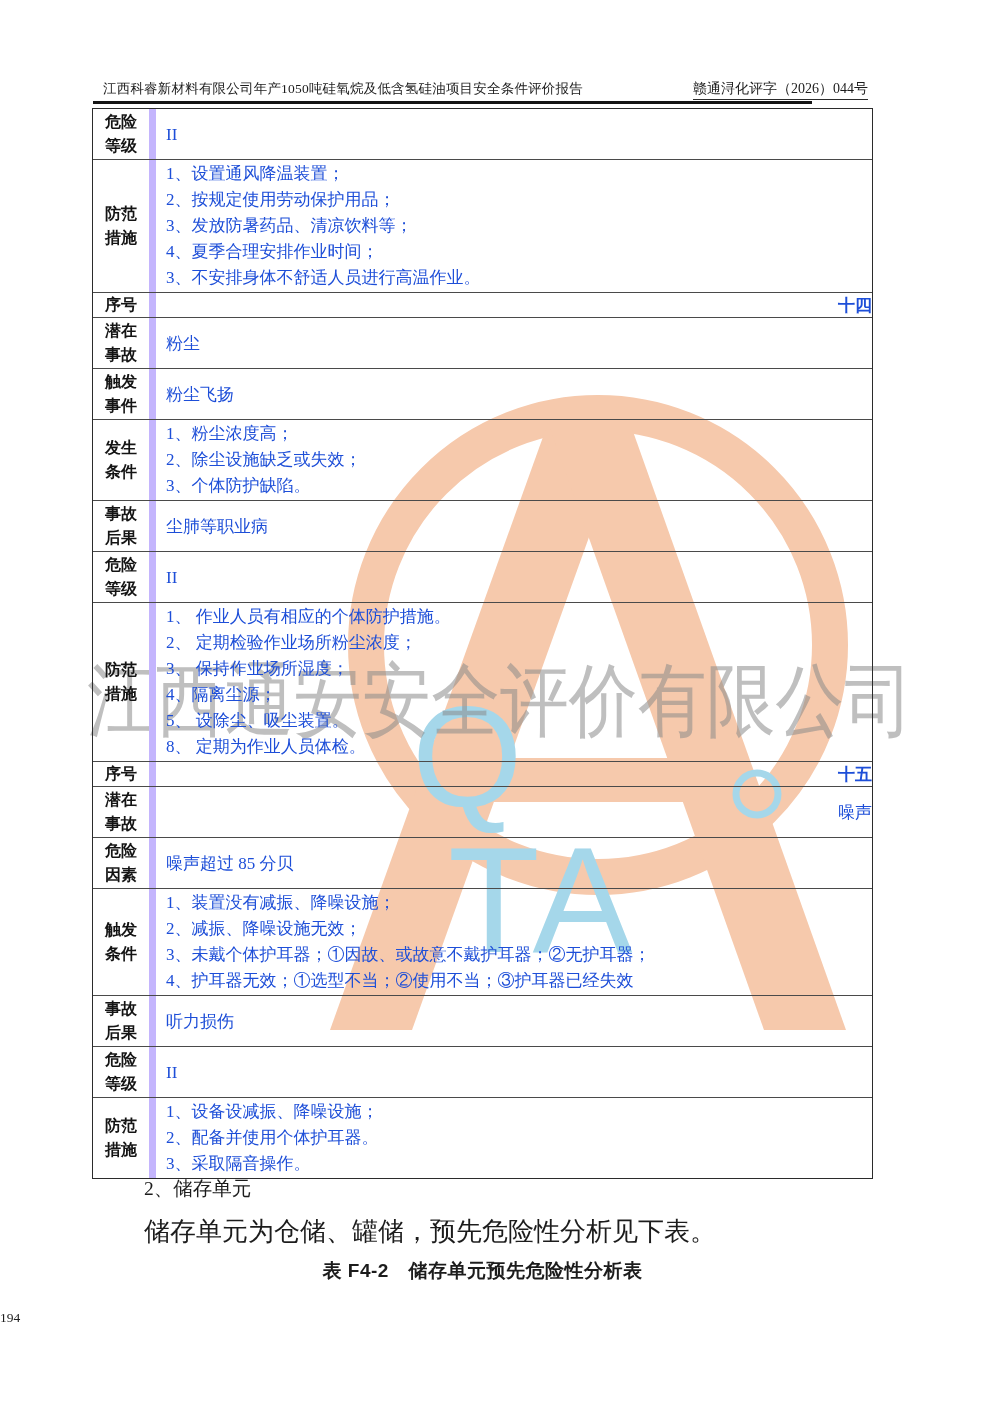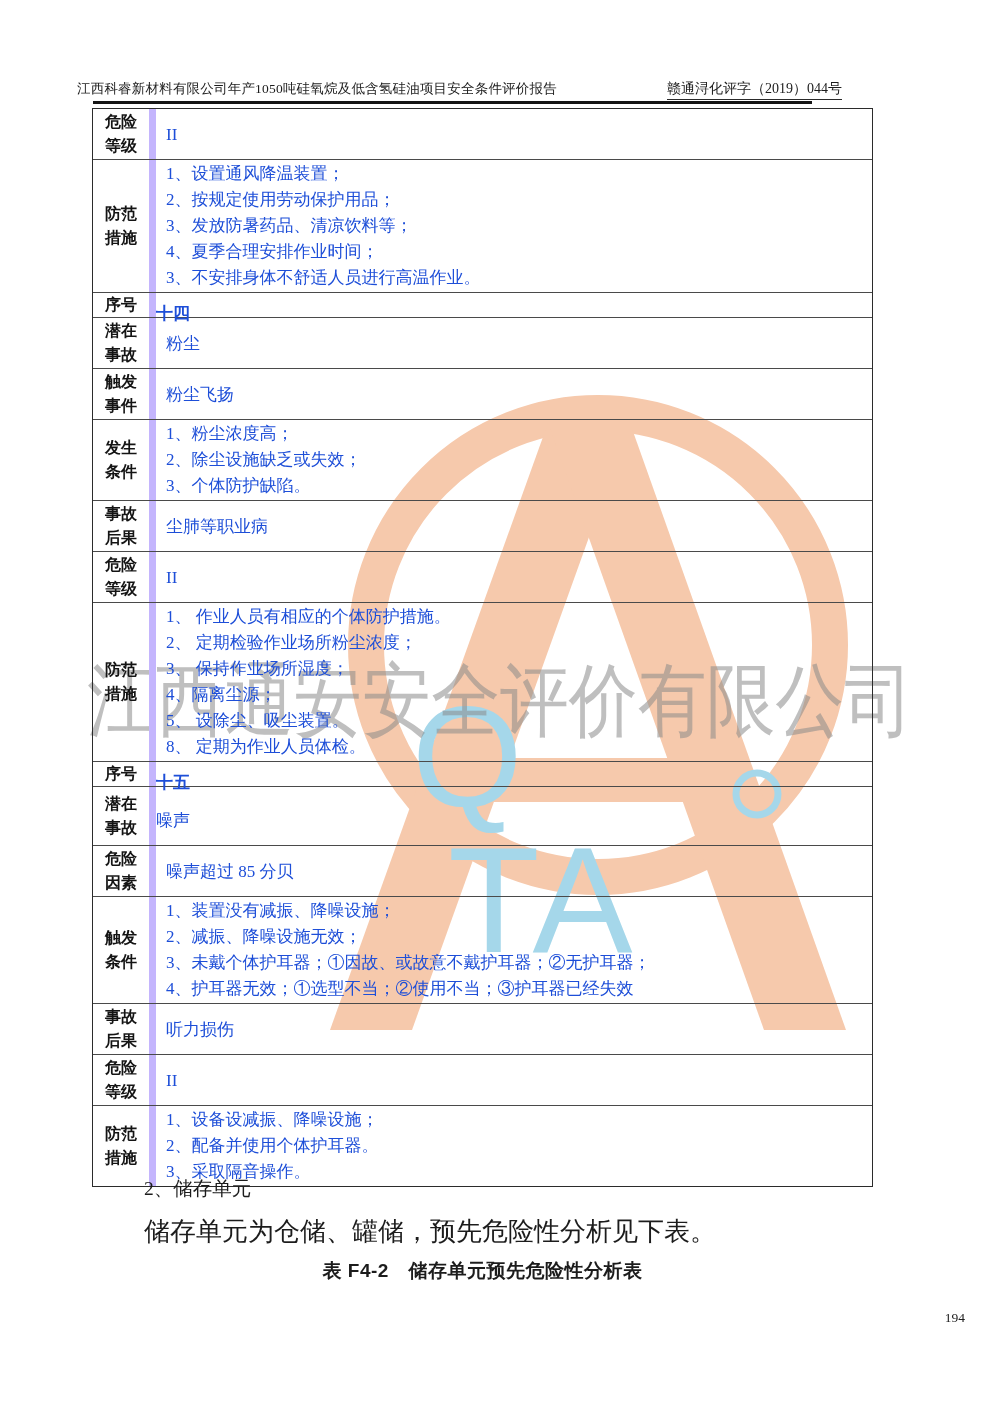--- a/index.html
+++ b/index.html
@@ -8,7 +8,7 @@
   
   .watermark{position:absolute;left:0;top:0;width:1000px;height:1414px;z-index:0;pointer-events:none;}
   
-  .header{position:absolute;left:77px;top:80px;width:765px;display:flex;
+  .header{position:absolute;left:103px;top:80px;width:765px;display:flex;
           justify-content:space-between;align-items:baseline;z-index:2;}
   .header-left{font-size:13.5px;letter-spacing:0.2px;}
   .header-right{font-size:14px;border-bottom:1.5px solid #2a2a2a;padding-bottom:1px;}

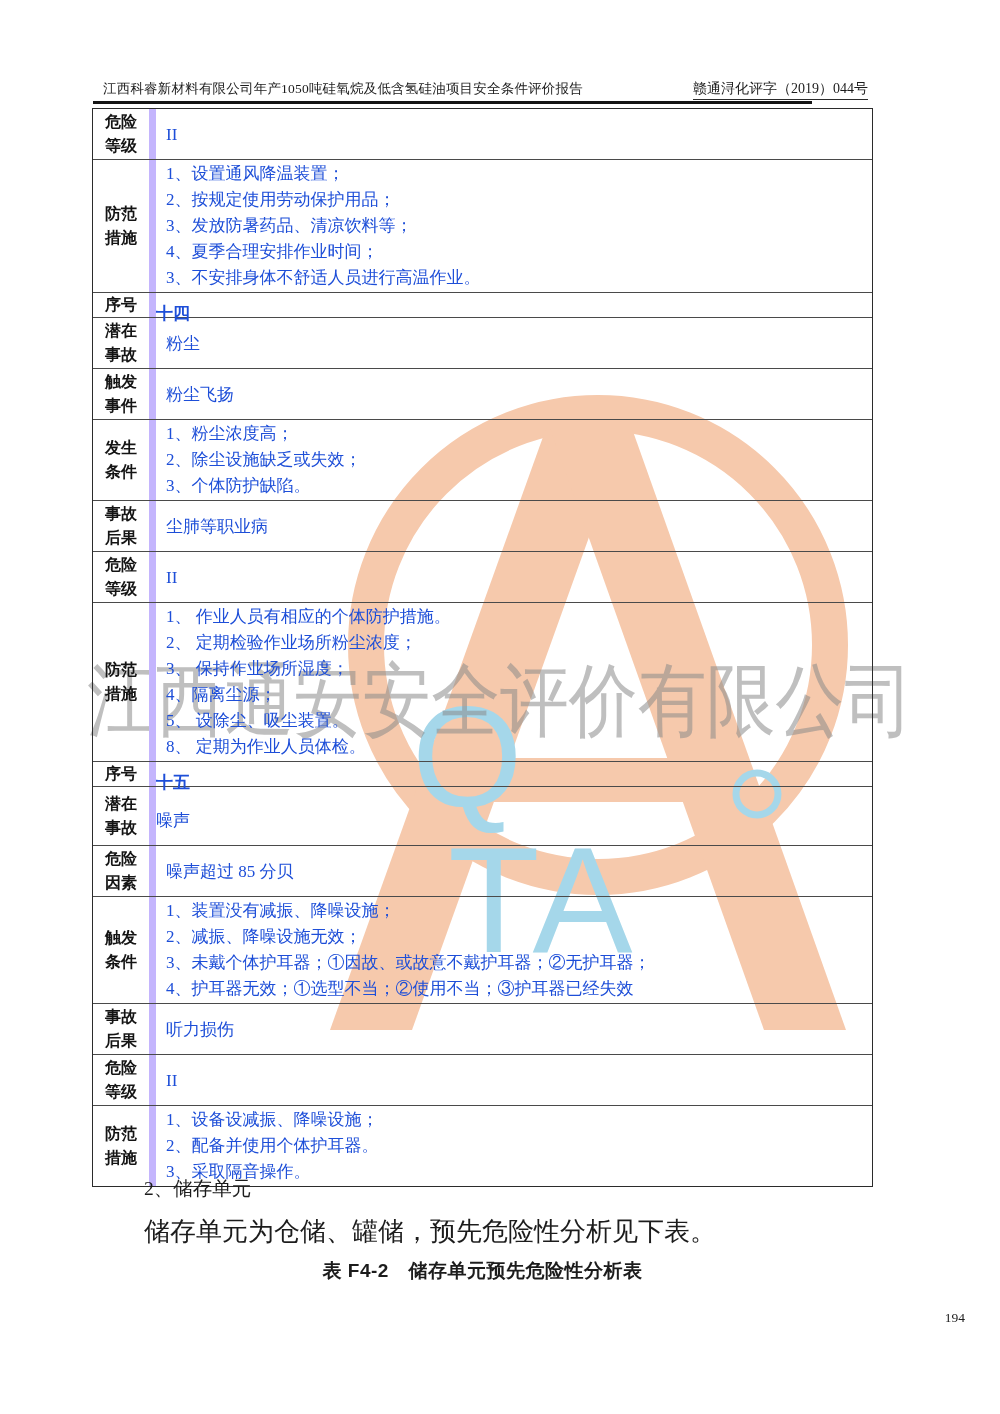--- a/index.html
+++ b/index.html
@@ -64,7 +64,7 @@
 
   <div class="header">
     <span class="header-left">江西科睿新材料有限公司年产1050吨硅氧烷及低含氢硅油项目安全条件评价报告</span>
-    <span class="header-right">赣通浔化评字（2019）044号</span>
+    <span class="header-right">赣通浔化评字（2026）044号</span>
   </div>
   <div class="header-rule"></div>
 

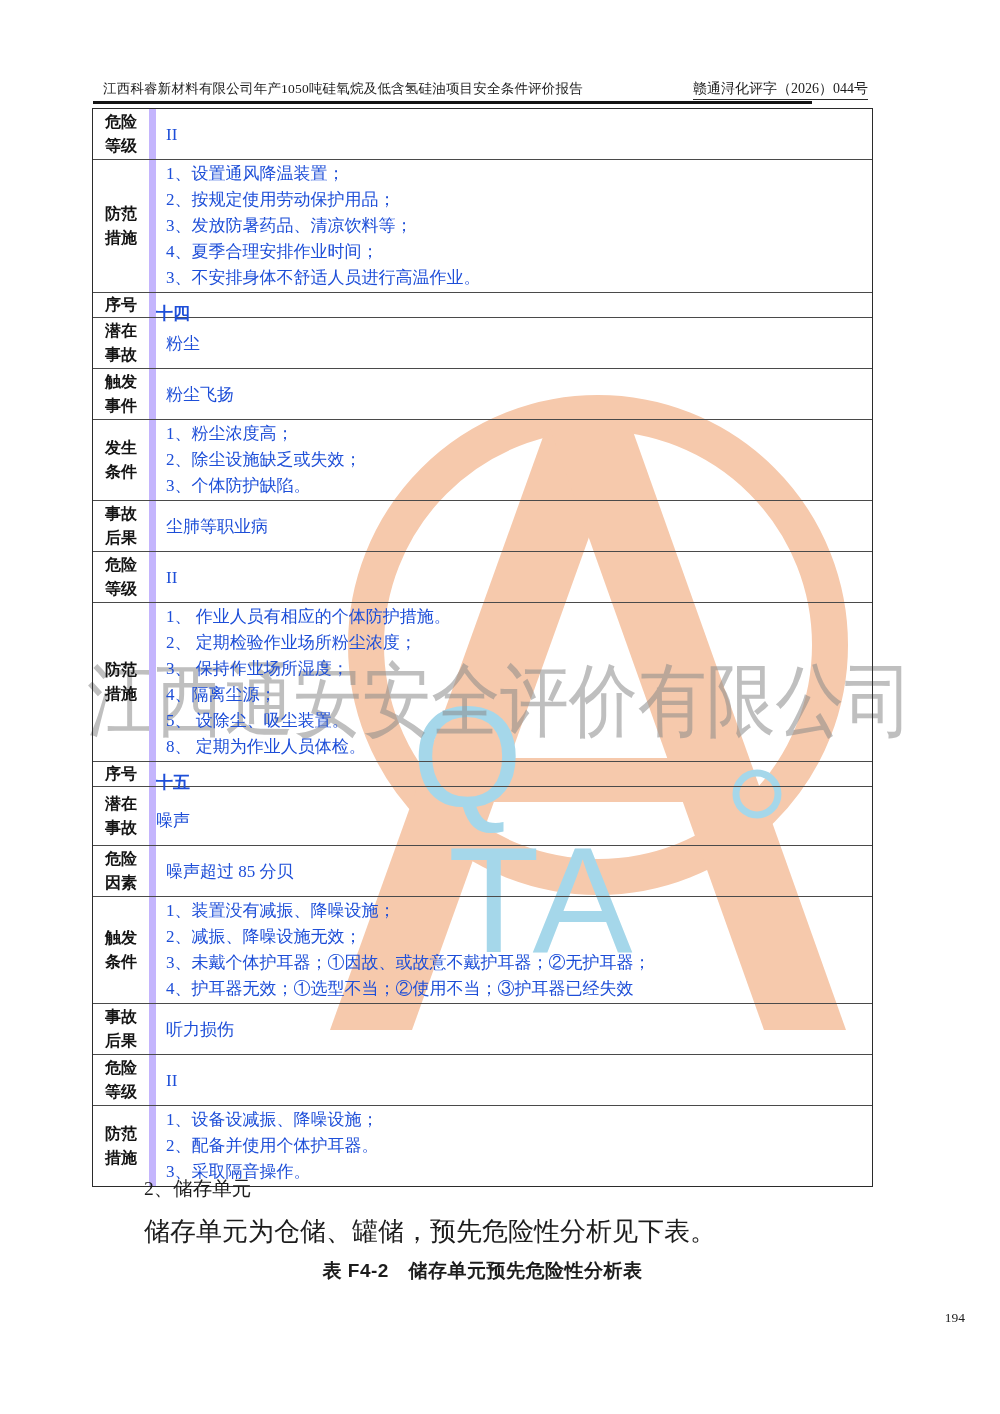--- a/index.html
+++ b/index.html
@@ -32,7 +32,7 @@
   .trow.compact .tcontent{min-height:50px;}
   .trow.compact{height:25px;}
   .trow.compact .tcontent{min-height:25px;padding:0;font-weight:bold;}
-  .trow.center .tcontent{padding-left:0;text-align:left;margin-top:8px;}
+  .trow.center .tcontent{padding-left:0;text-align:right;}
   
   .section-heading{position:absolute;left:144px;top:1175px;font-size:19.5px;z-index:2;}
   .paragraph{position:absolute;left:144px;top:1214px;font-size:26px;z-index:2;}

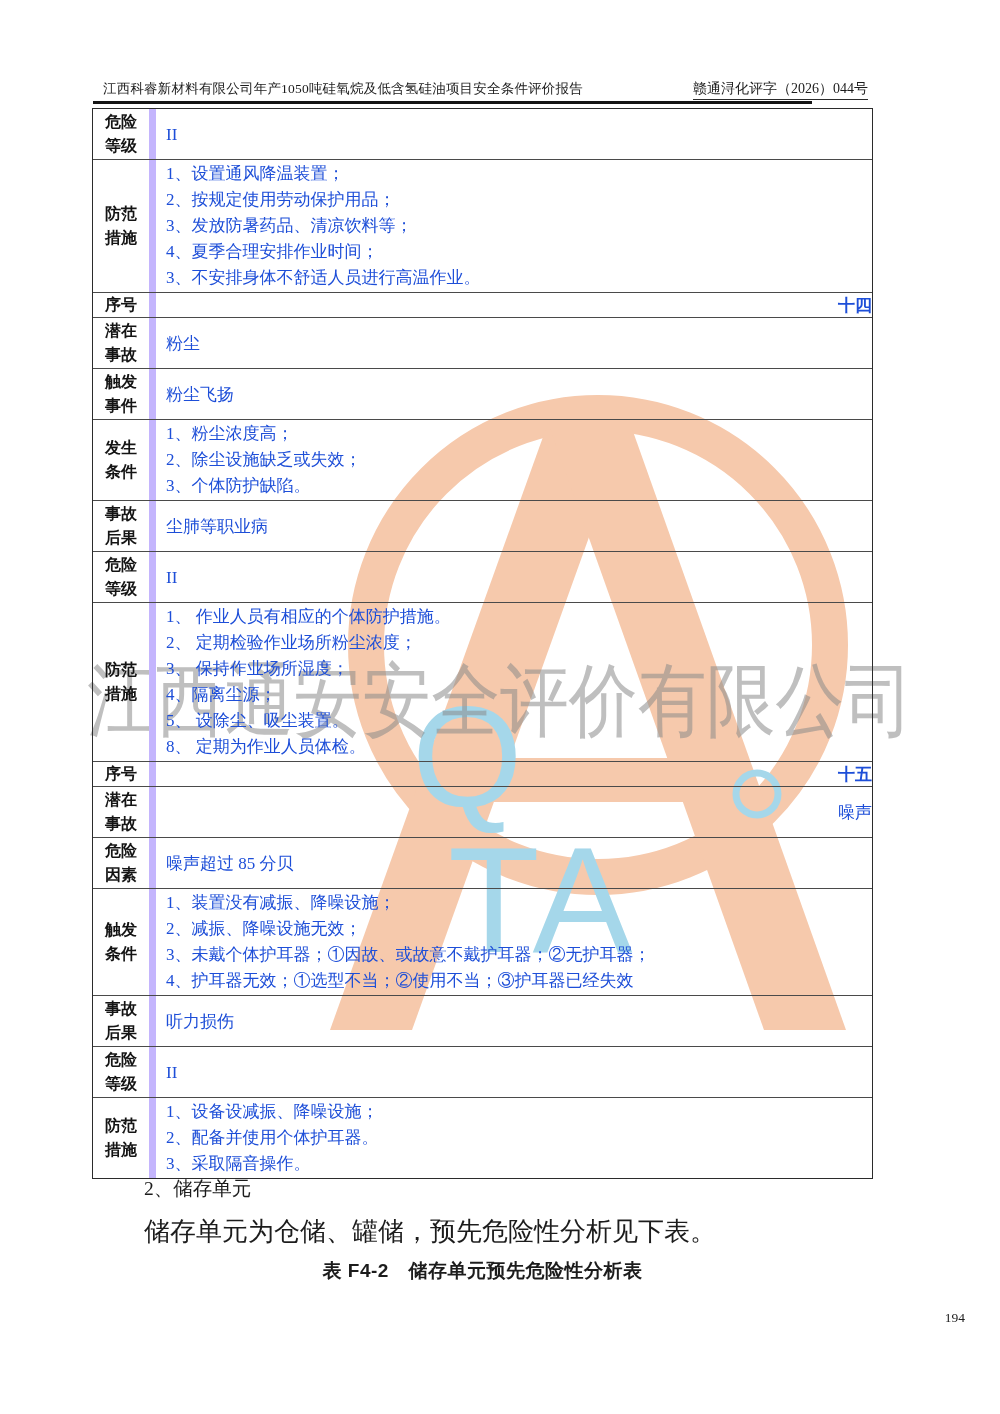--- a/index.html
+++ b/index.html
@@ -39,7 +39,7 @@
   .table-caption{position:absolute;left:0;right:35px;top:1258px;text-align:center;z-index:2;
                  font-family:"Liberation Sans","DejaVu Sans",sans-serif;
                  font-weight:bold;font-size:19px;letter-spacing:0.5px;}
-  .page-number{position:absolute;left:0;right:35px;top:1310px;text-align:right;
+  .page-number{position:absolute;left:0;right:35px;top:1310px;text-align:left;
                font-size:13.5px;z-index:2;}
 </style>
 </head>

